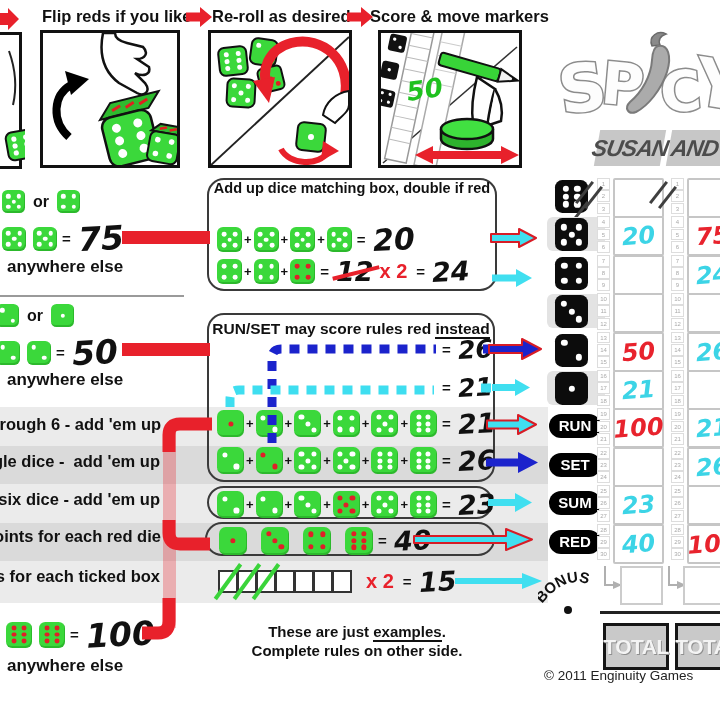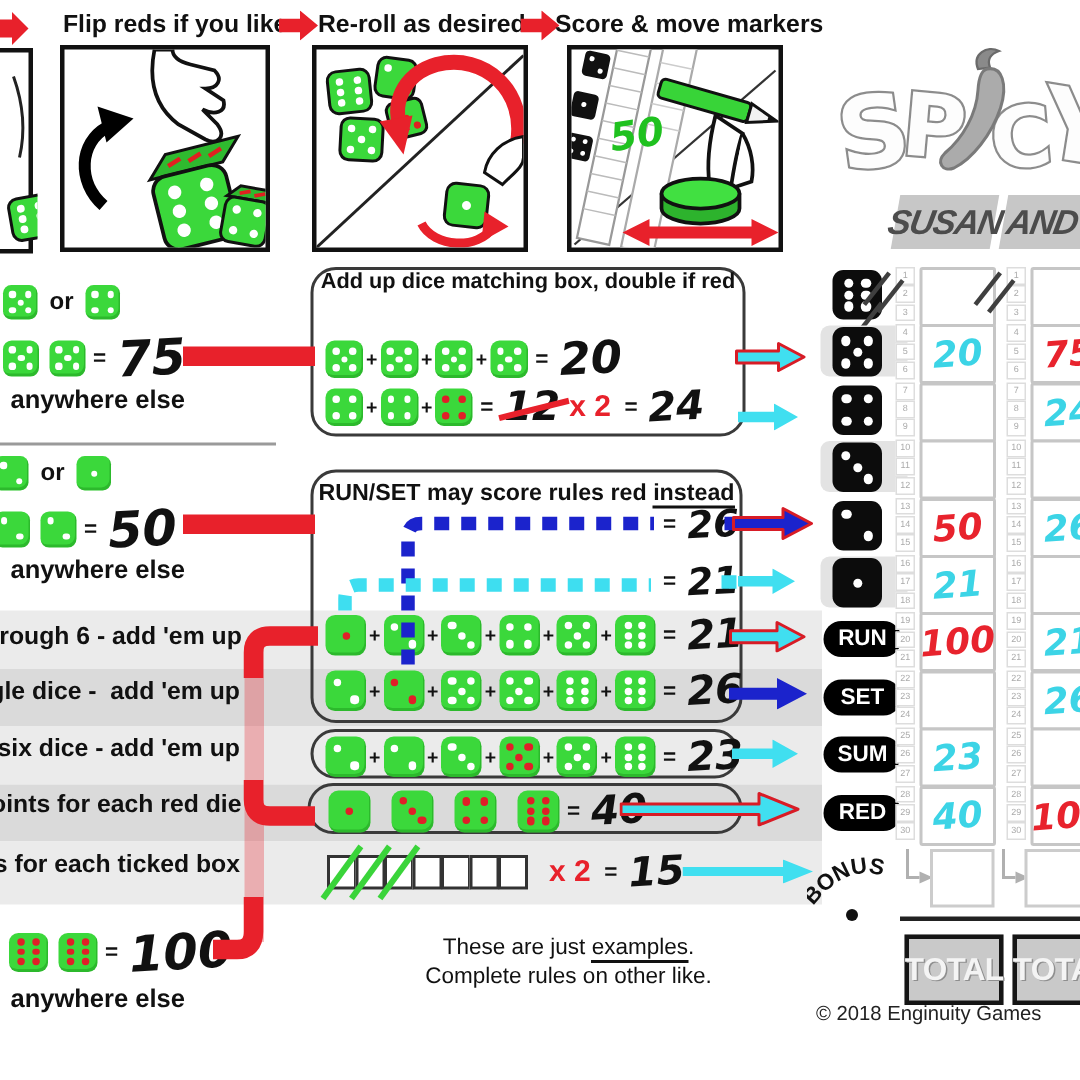--- a/index.html
+++ b/index.html
@@ -592,7 +592,7 @@
       <span class="t-result">15</span>
     </div>
 
-  <div class="abs" style="left:254px;top:622px;width: 250px;text-align:center;font-weight:normal;font-size:15px;line-height:19px;">
+  <div class="abs" style="left:232px;top:622px;width: 250px;text-align:center;font-weight:bold;font-size:15px;line-height:19px;">
     <div><span>These are just </span><span class="underline">examples</span><span>.</span></div>
     <div>Complete rules on other like.</div>
   </div>

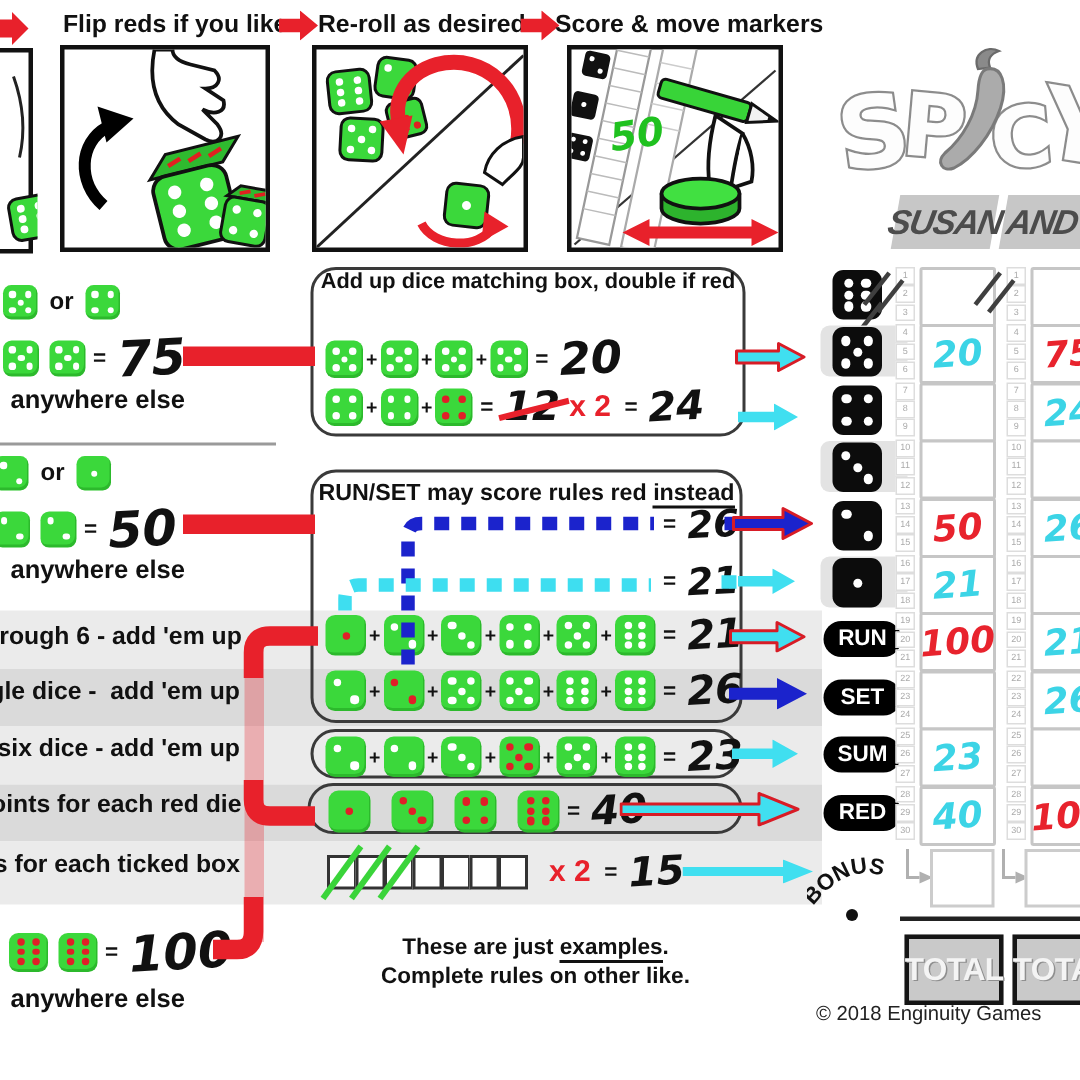--- a/index.html
+++ b/index.html
@@ -594,7 +594,7 @@
 
   <div class="abs" style="left:232px;top:622px;width: 250px;text-align:center;font-weight:bold;font-size:15px;line-height:19px;">
     <div><span>These are just </span><span class="underline">examples</span><span>.</span></div>
-    <div>Complete rules on other like.</div>
+    <div>Complete rules on other side.</div>
   </div>
 
   <svg class="abs" style="left:200px;top:310px;z-index:-0;" width="330" height="180">

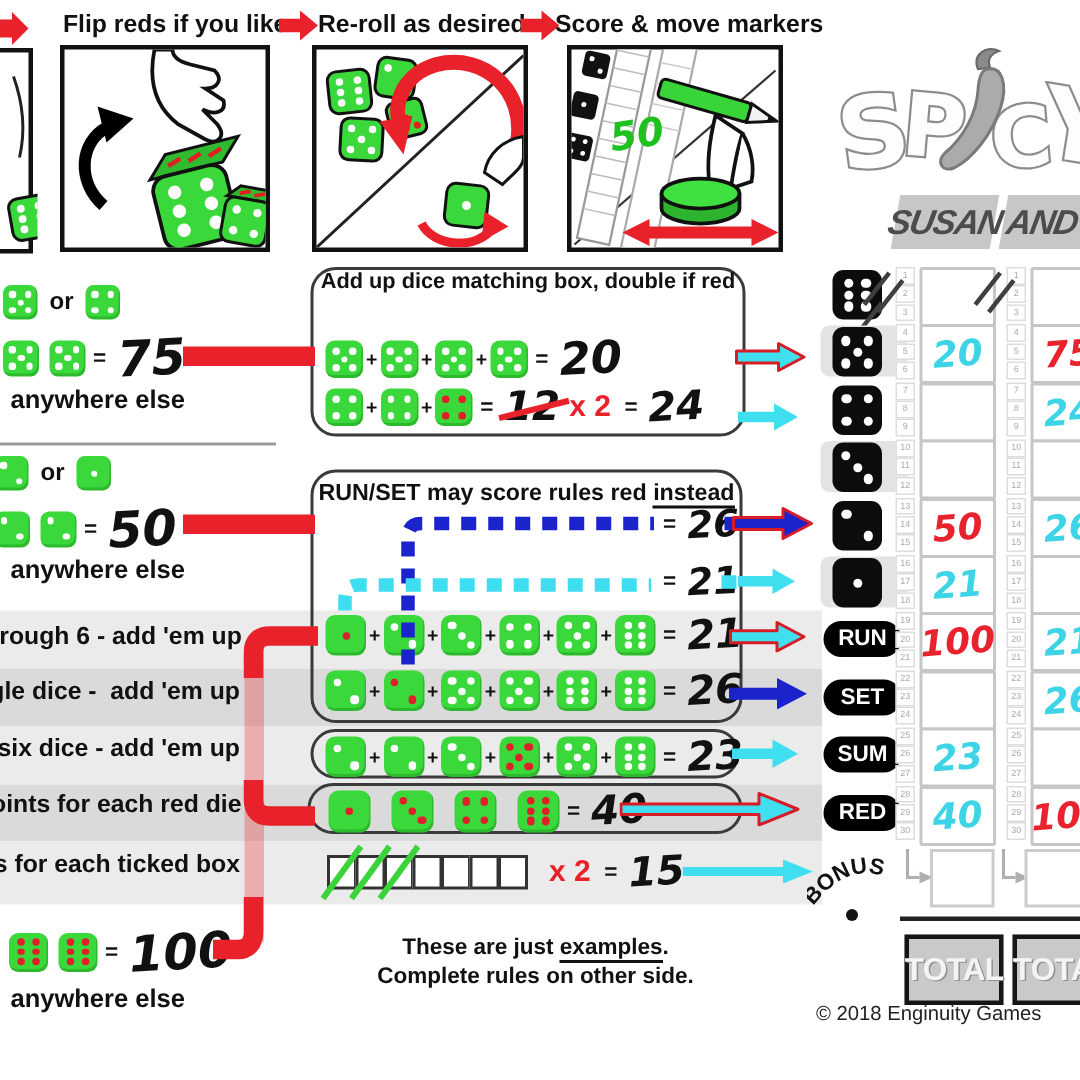--- a/index.html
+++ b/index.html
@@ -890,7 +890,7 @@
       <span>TOTAL</span>
     </div>
 
-  <div class="abs" style="left:544px;top:668px;font-size:13.5px;color:#222;">© 2018 Enginuity Games</div>
+  <div class="abs" style="left:544px;top:668px;font-size:13.5px;color:#222;">© 2011 Enginuity Games</div>
 
 </div>
 

